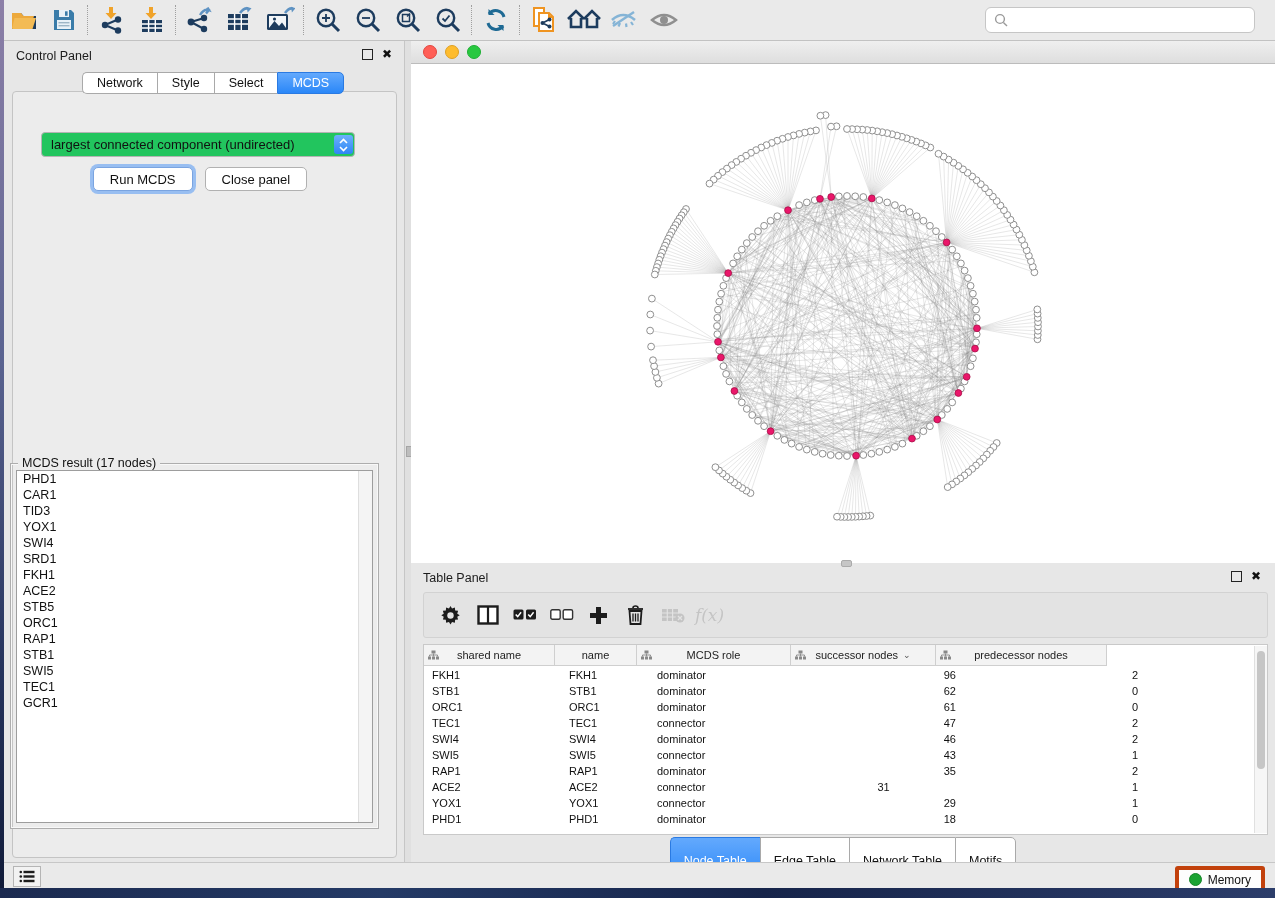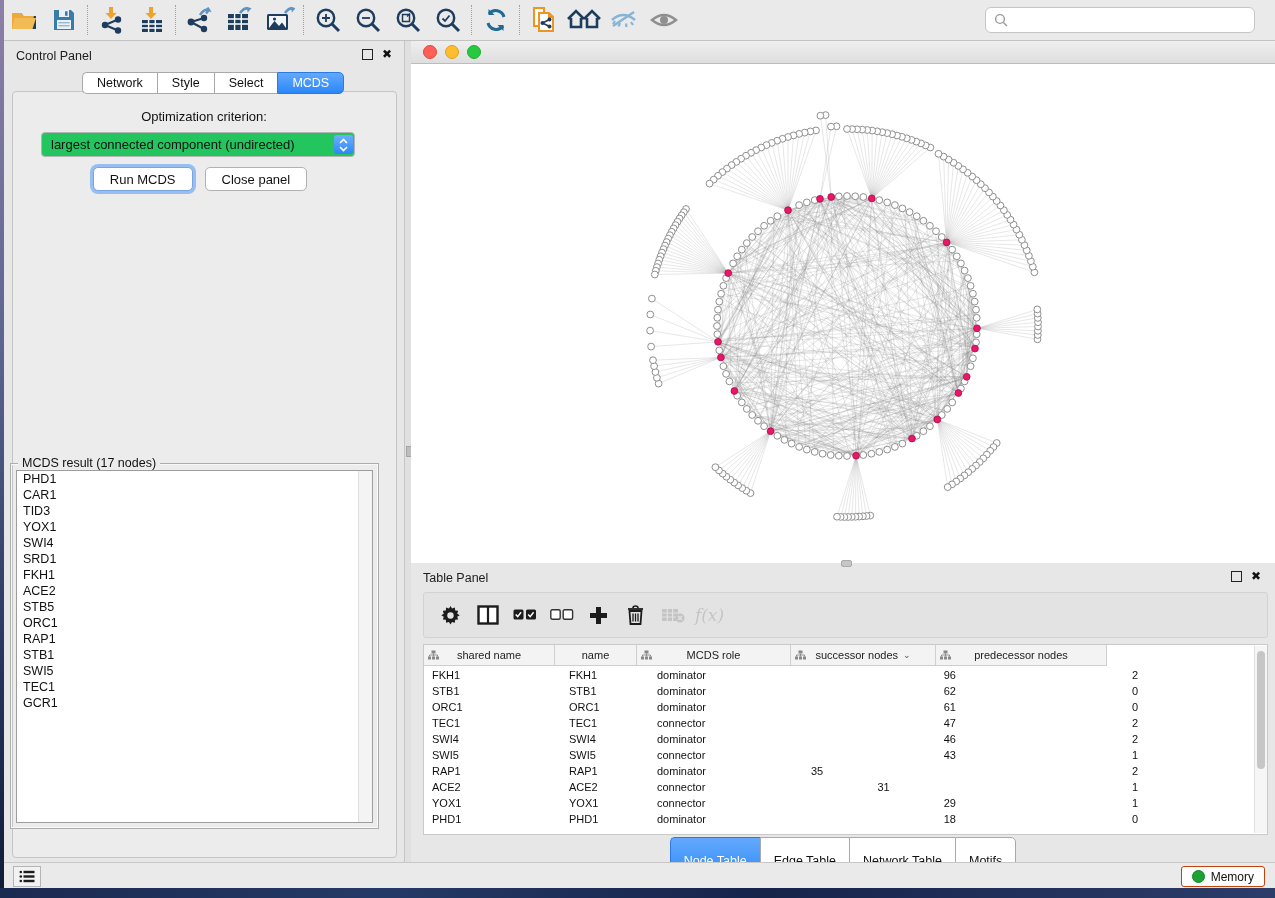--- a/index.html
+++ b/index.html
@@ -252,7 +252,6 @@
           <div class="tab">Select</div>
           <div class="tab sel">MCDS</div>
         </div>
-      <div class="opt-label">Optimization criterion:</div>
       <div class="dropdown">
         <span class="dd-text">largest connected component (undirected)</span>
         <span class="dd-cap">

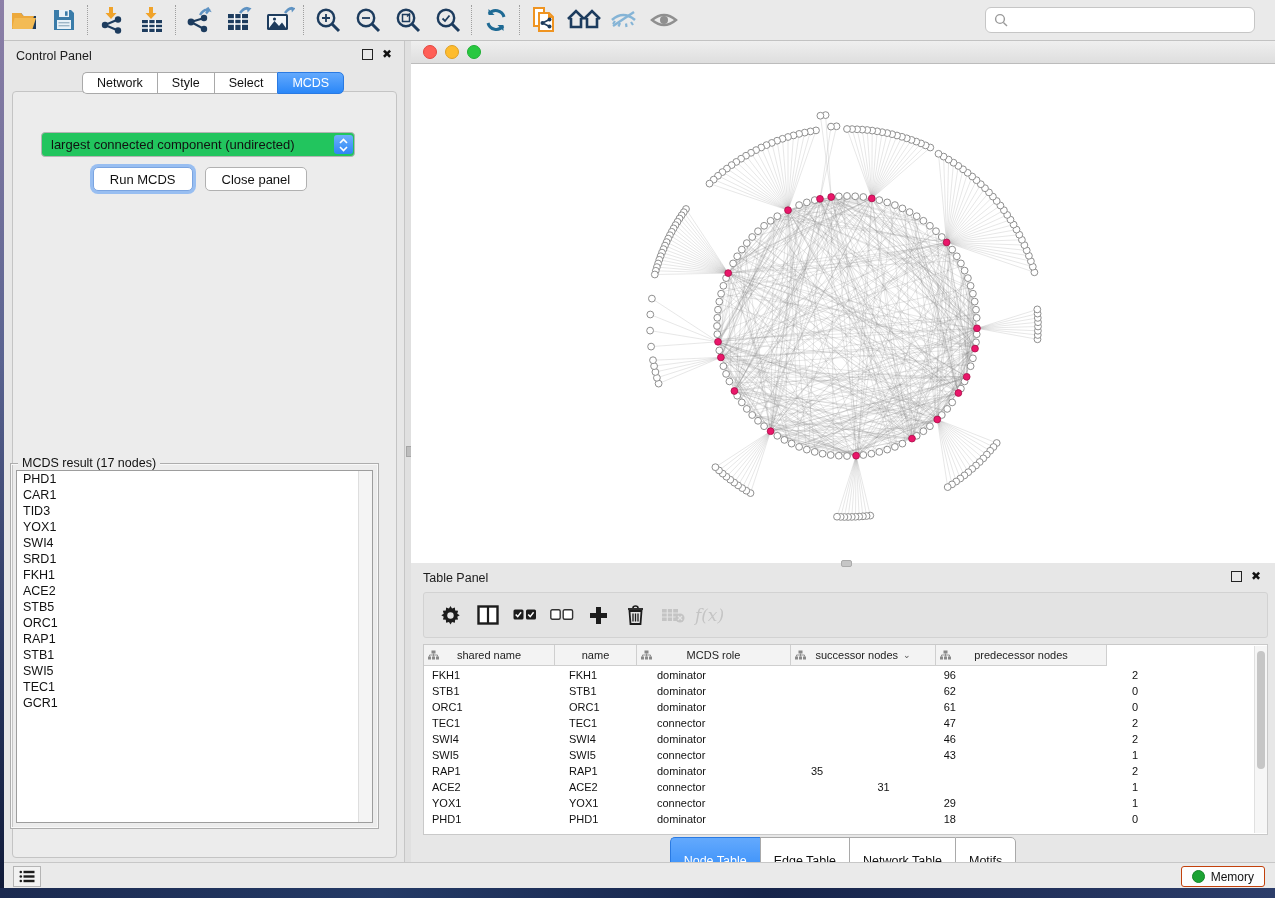--- a/index.html
+++ b/index.html
@@ -1291,7 +1291,7 @@
               <div class="td" style="width: 131px; padding-left: 8px;">RAP1</div>
               <div class="td" style="width: 82px; padding-left: 6px;">RAP1</div>
               <div class="td" style="width: 154px; padding-left: 6px;">dominator</div>
-              <div class="td" style="width: 145px; text-align: left; padding-right: 11px;">35</div>
+              <div class="td" style="width: 145px; text-align: right; padding-right: 11px;">35</div>
               <div class="td" style="width: 171px; text-align: right; padding-right: 12px;">2</div>
             </div>
             <div class="trow">

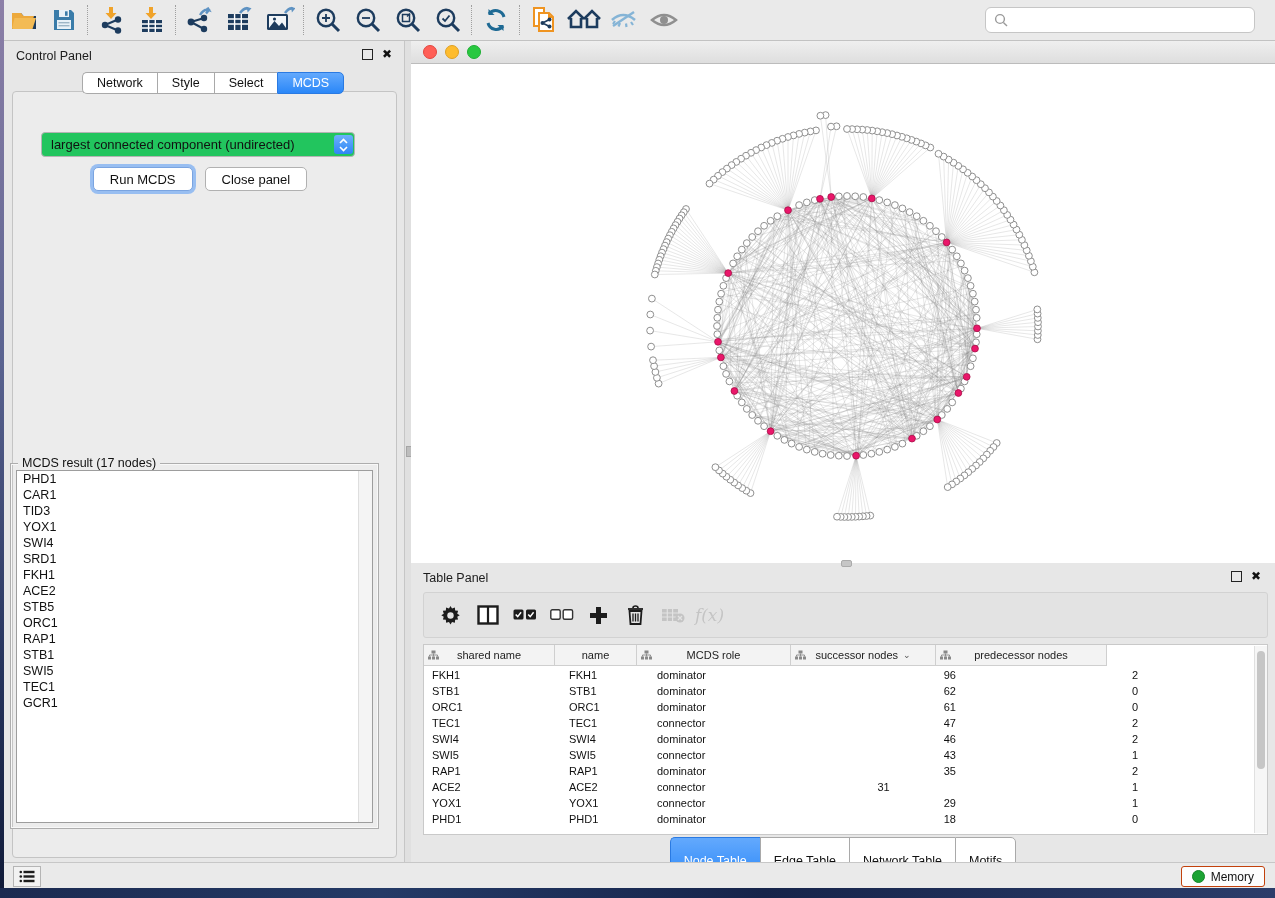--- a/index.html
+++ b/index.html
@@ -85,7 +85,7 @@
   
   .statusbar{position:absolute;left:0;top:862px;width:1271px;height:26px;background:#eaeaea;border-top:1px solid #c7c7c7;}
   .list-btn{position:absolute;left:9px;top:3px;width:26px;height:19px;background:#f2f2f2;border:1px solid #b5b5b5;display:flex;align-items:center;justify-content:center;}
-  .mem-btn{position:absolute;right:10px;top:3px;height:19px;padding:0 10px;background:#fdfdfd;border:1px solid #c2410c;border-radius:3px;display:flex;align-items:center;gap:6px;font-size:12px;color:#111;}
+  .mem-btn{position:absolute;right:10px;top:3px;height:19px;padding:0 10px;background:#fdfdfd;border:4px solid #c2410c;border-radius:3px;display:flex;align-items:center;gap:6px;font-size:12px;color:#111;}
   .mem-dot{width:11px;height:11px;border-radius:50%;background:#1ba333;border:1px solid #148527;}
   .wp-bottom{position:absolute;left:0;top:888px;width:1275px;height:10px;background:linear-gradient(90deg,#1b2a50,#243a66 30%,#16244a 60%,#2c3d6a);}
 </style>

